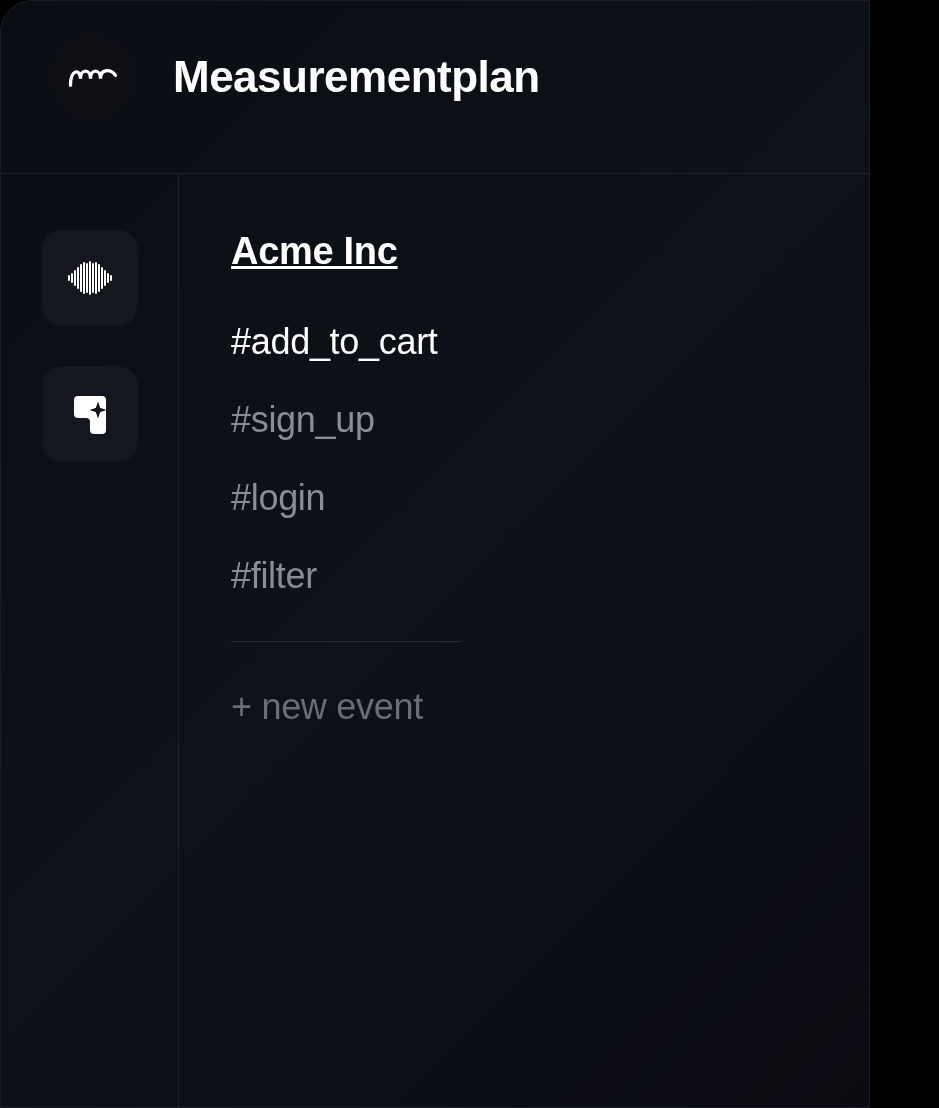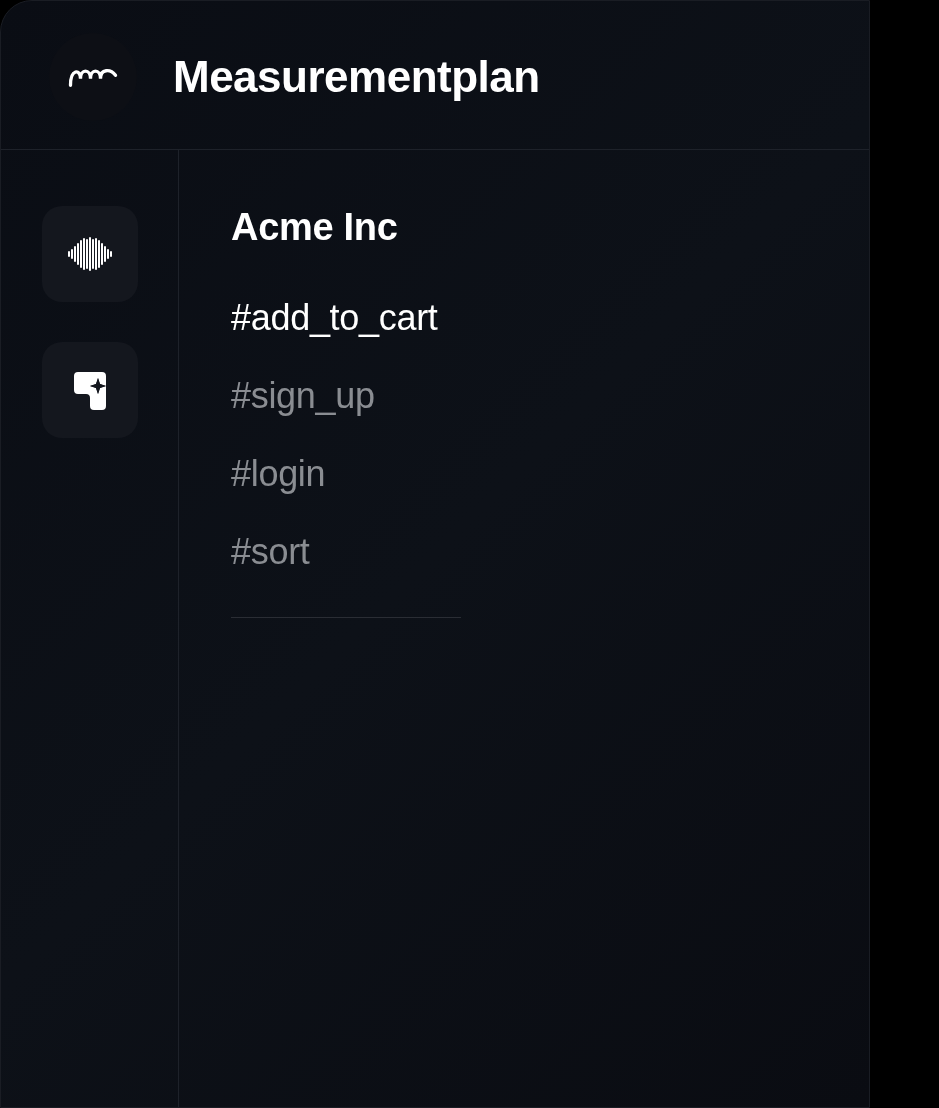--- a/index.html
+++ b/index.html
@@ -29,7 +29,7 @@
     .header {
       display: flex;
       align-items: center;
-      padding: 32px 40px 28px 48px;
+      padding: 32px 40px 52px 48px;
       border-bottom: 1px solid #1e222a;
       gap: 36px;
     }

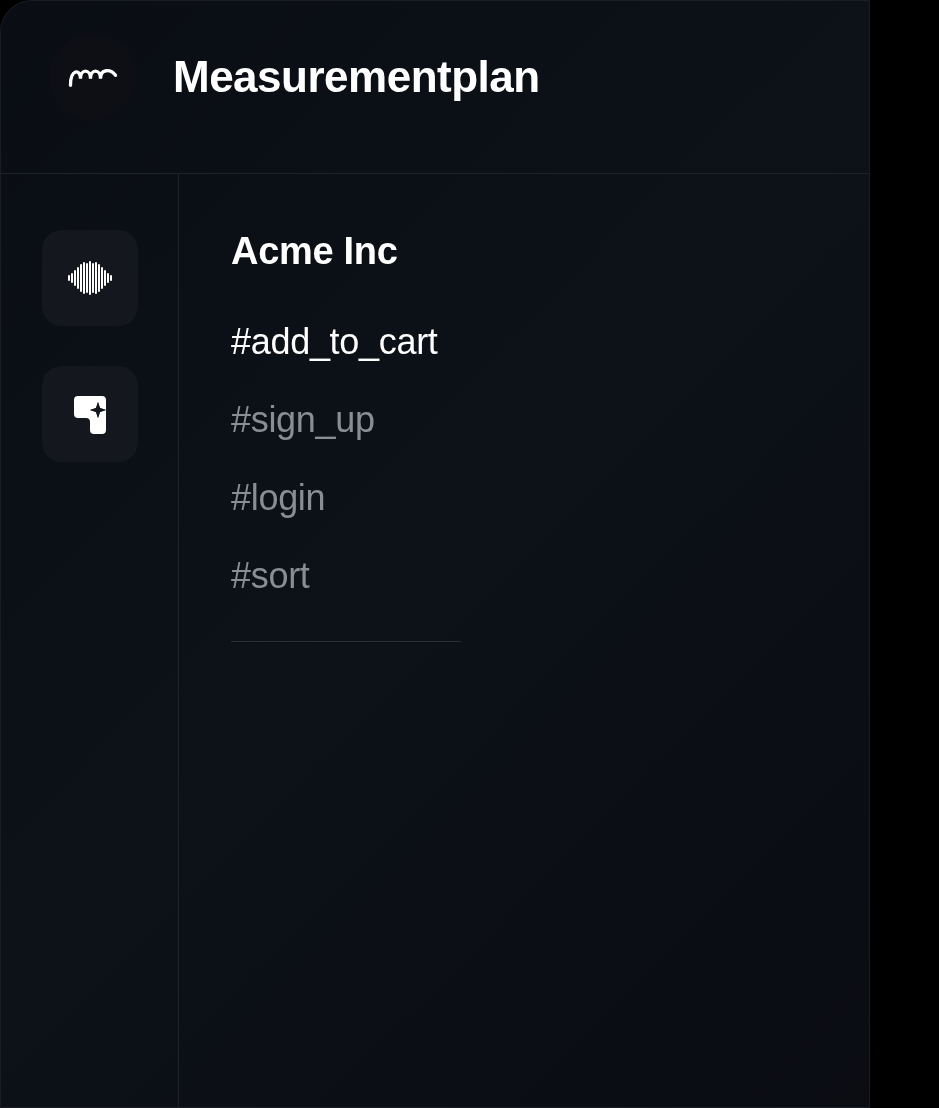--- a/index.html
+++ b/index.html
@@ -114,6 +114,7 @@
       font-weight: 700;
       letter-spacing: -0.3px;
       margin-bottom: 48px;
+      text-decoration: underline;
     }
 
     .event-list {

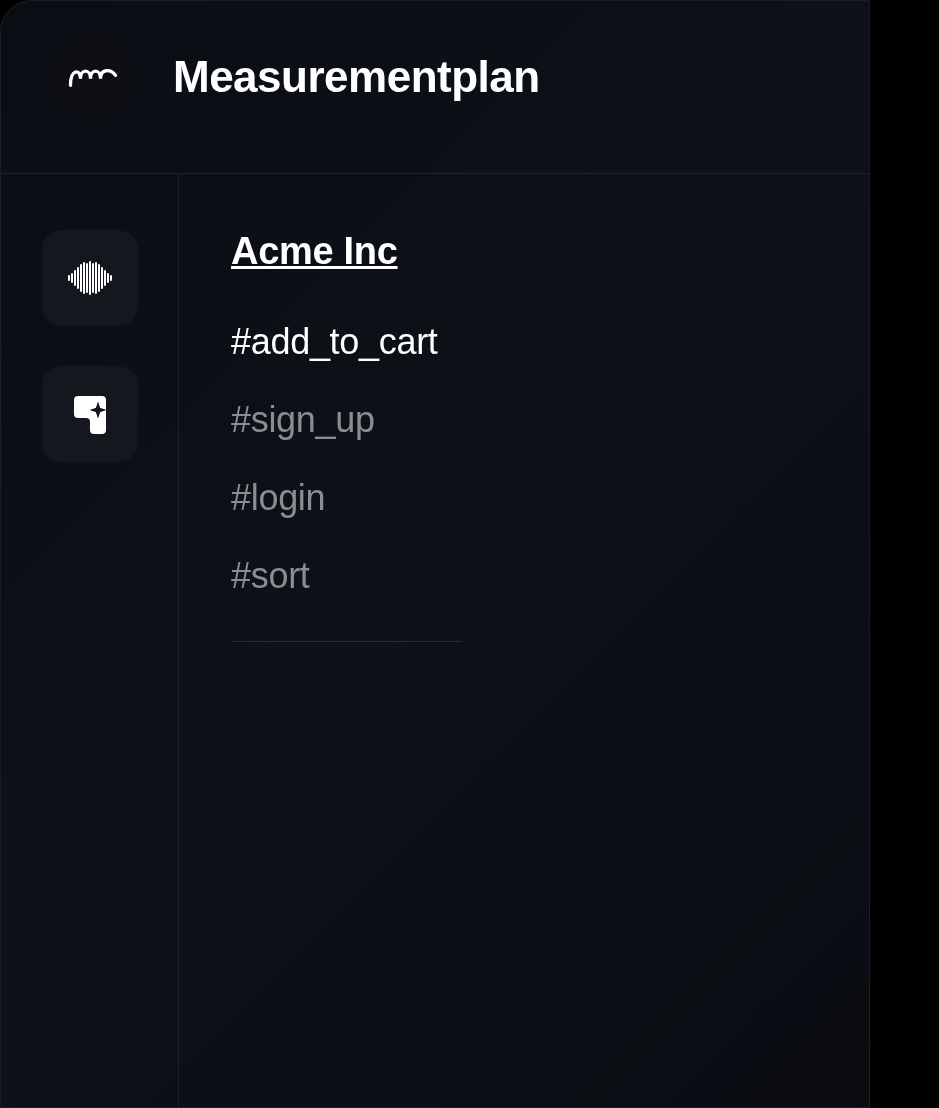--- a/index.html
+++ b/index.html
@@ -206,6 +206,7 @@
         <div class="event-item active">#add_to_cart</div>
         <div class="event-item inactive">#sign_up</div>
         <div class="event-item inactive">#login</div>
+        <div class="event-item inactive">#filter</div>
         <div class="event-item inactive">#sort</div>
         <div class="divider"></div>
       </div>

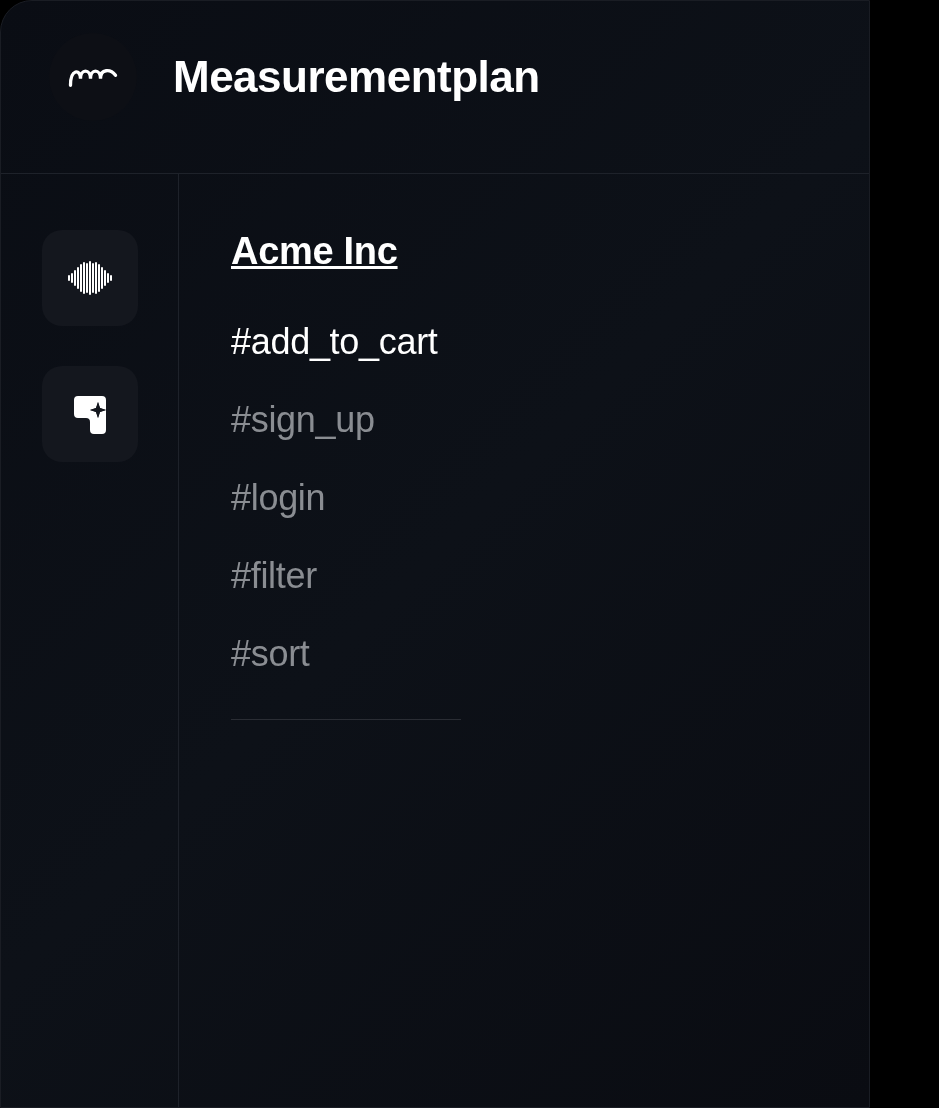--- a/index.html
+++ b/index.html
@@ -207,7 +207,6 @@
         <div class="event-item inactive">#sign_up</div>
         <div class="event-item inactive">#login</div>
         <div class="event-item inactive">#filter</div>
-        <div class="event-item inactive">#sort</div>
         <div class="divider"></div>
       </div>
     </div>

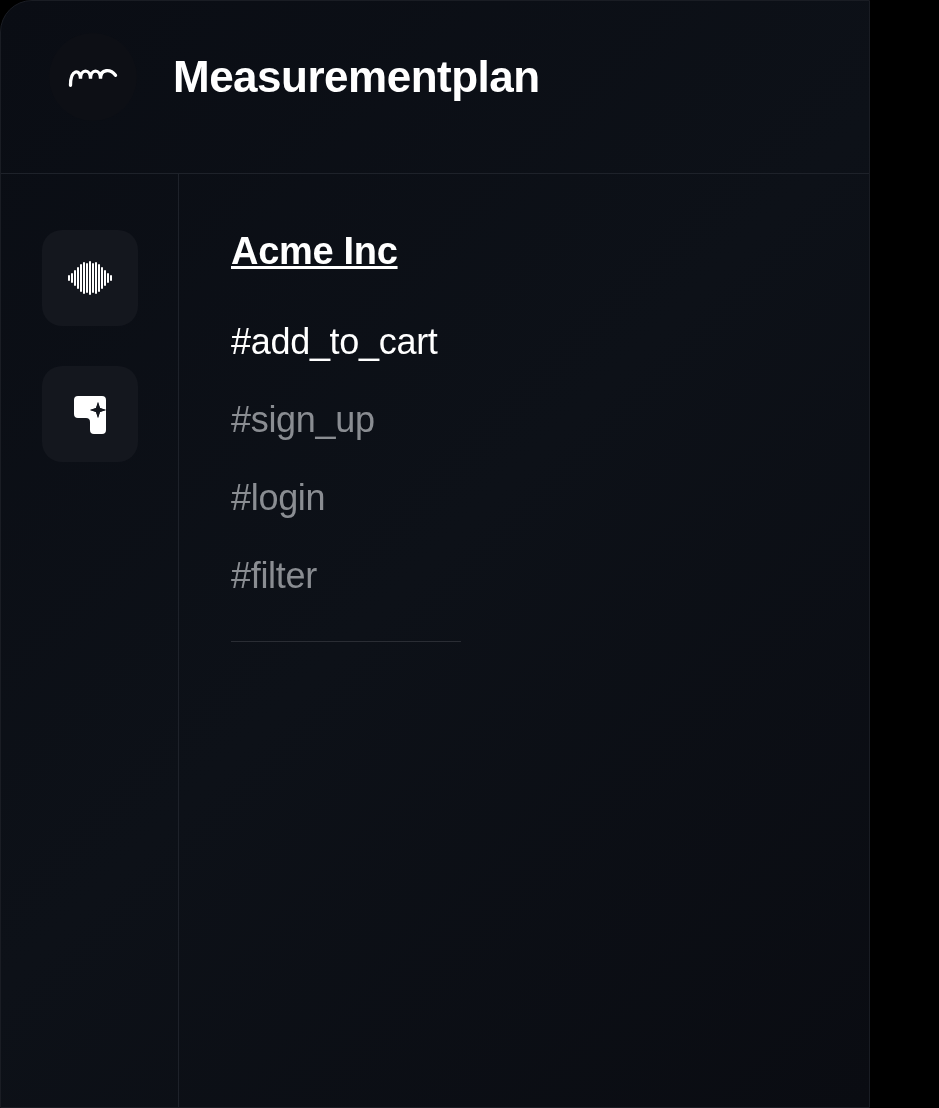--- a/index.html
+++ b/index.html
@@ -208,6 +208,7 @@
         <div class="event-item inactive">#login</div>
         <div class="event-item inactive">#filter</div>
         <div class="divider"></div>
+        <div class="new-event">+ new event</div>
       </div>
     </div>
 

